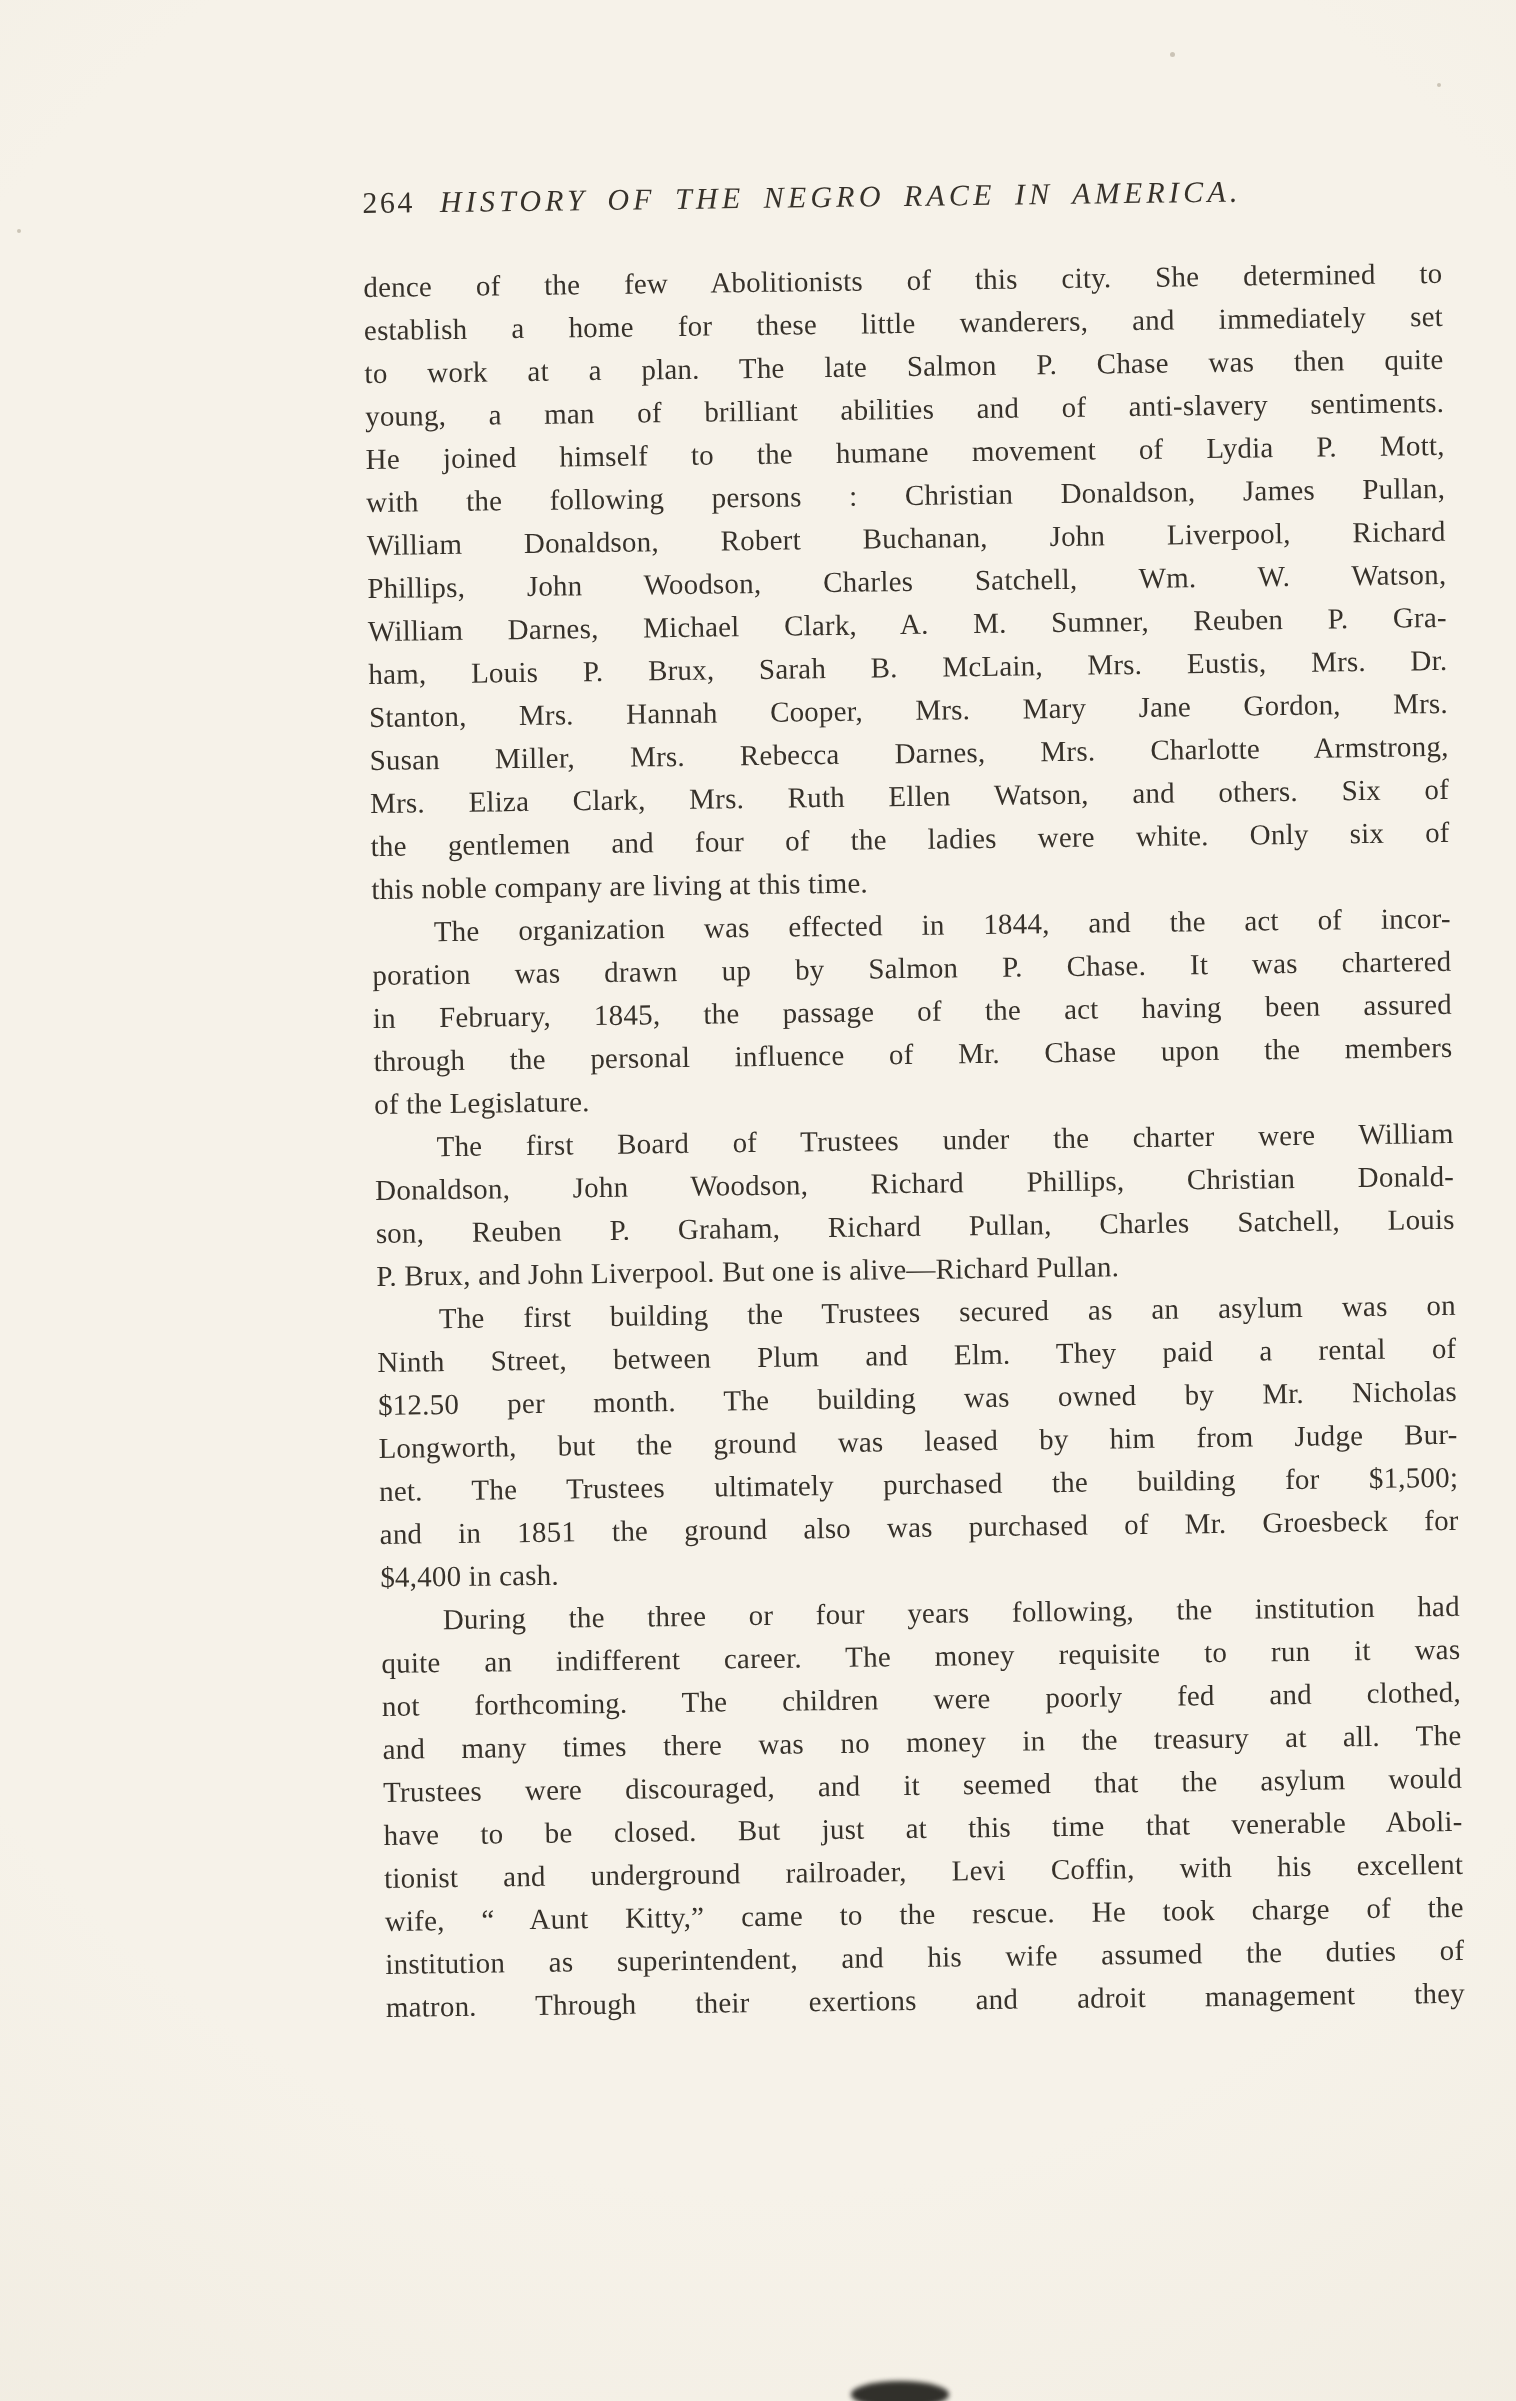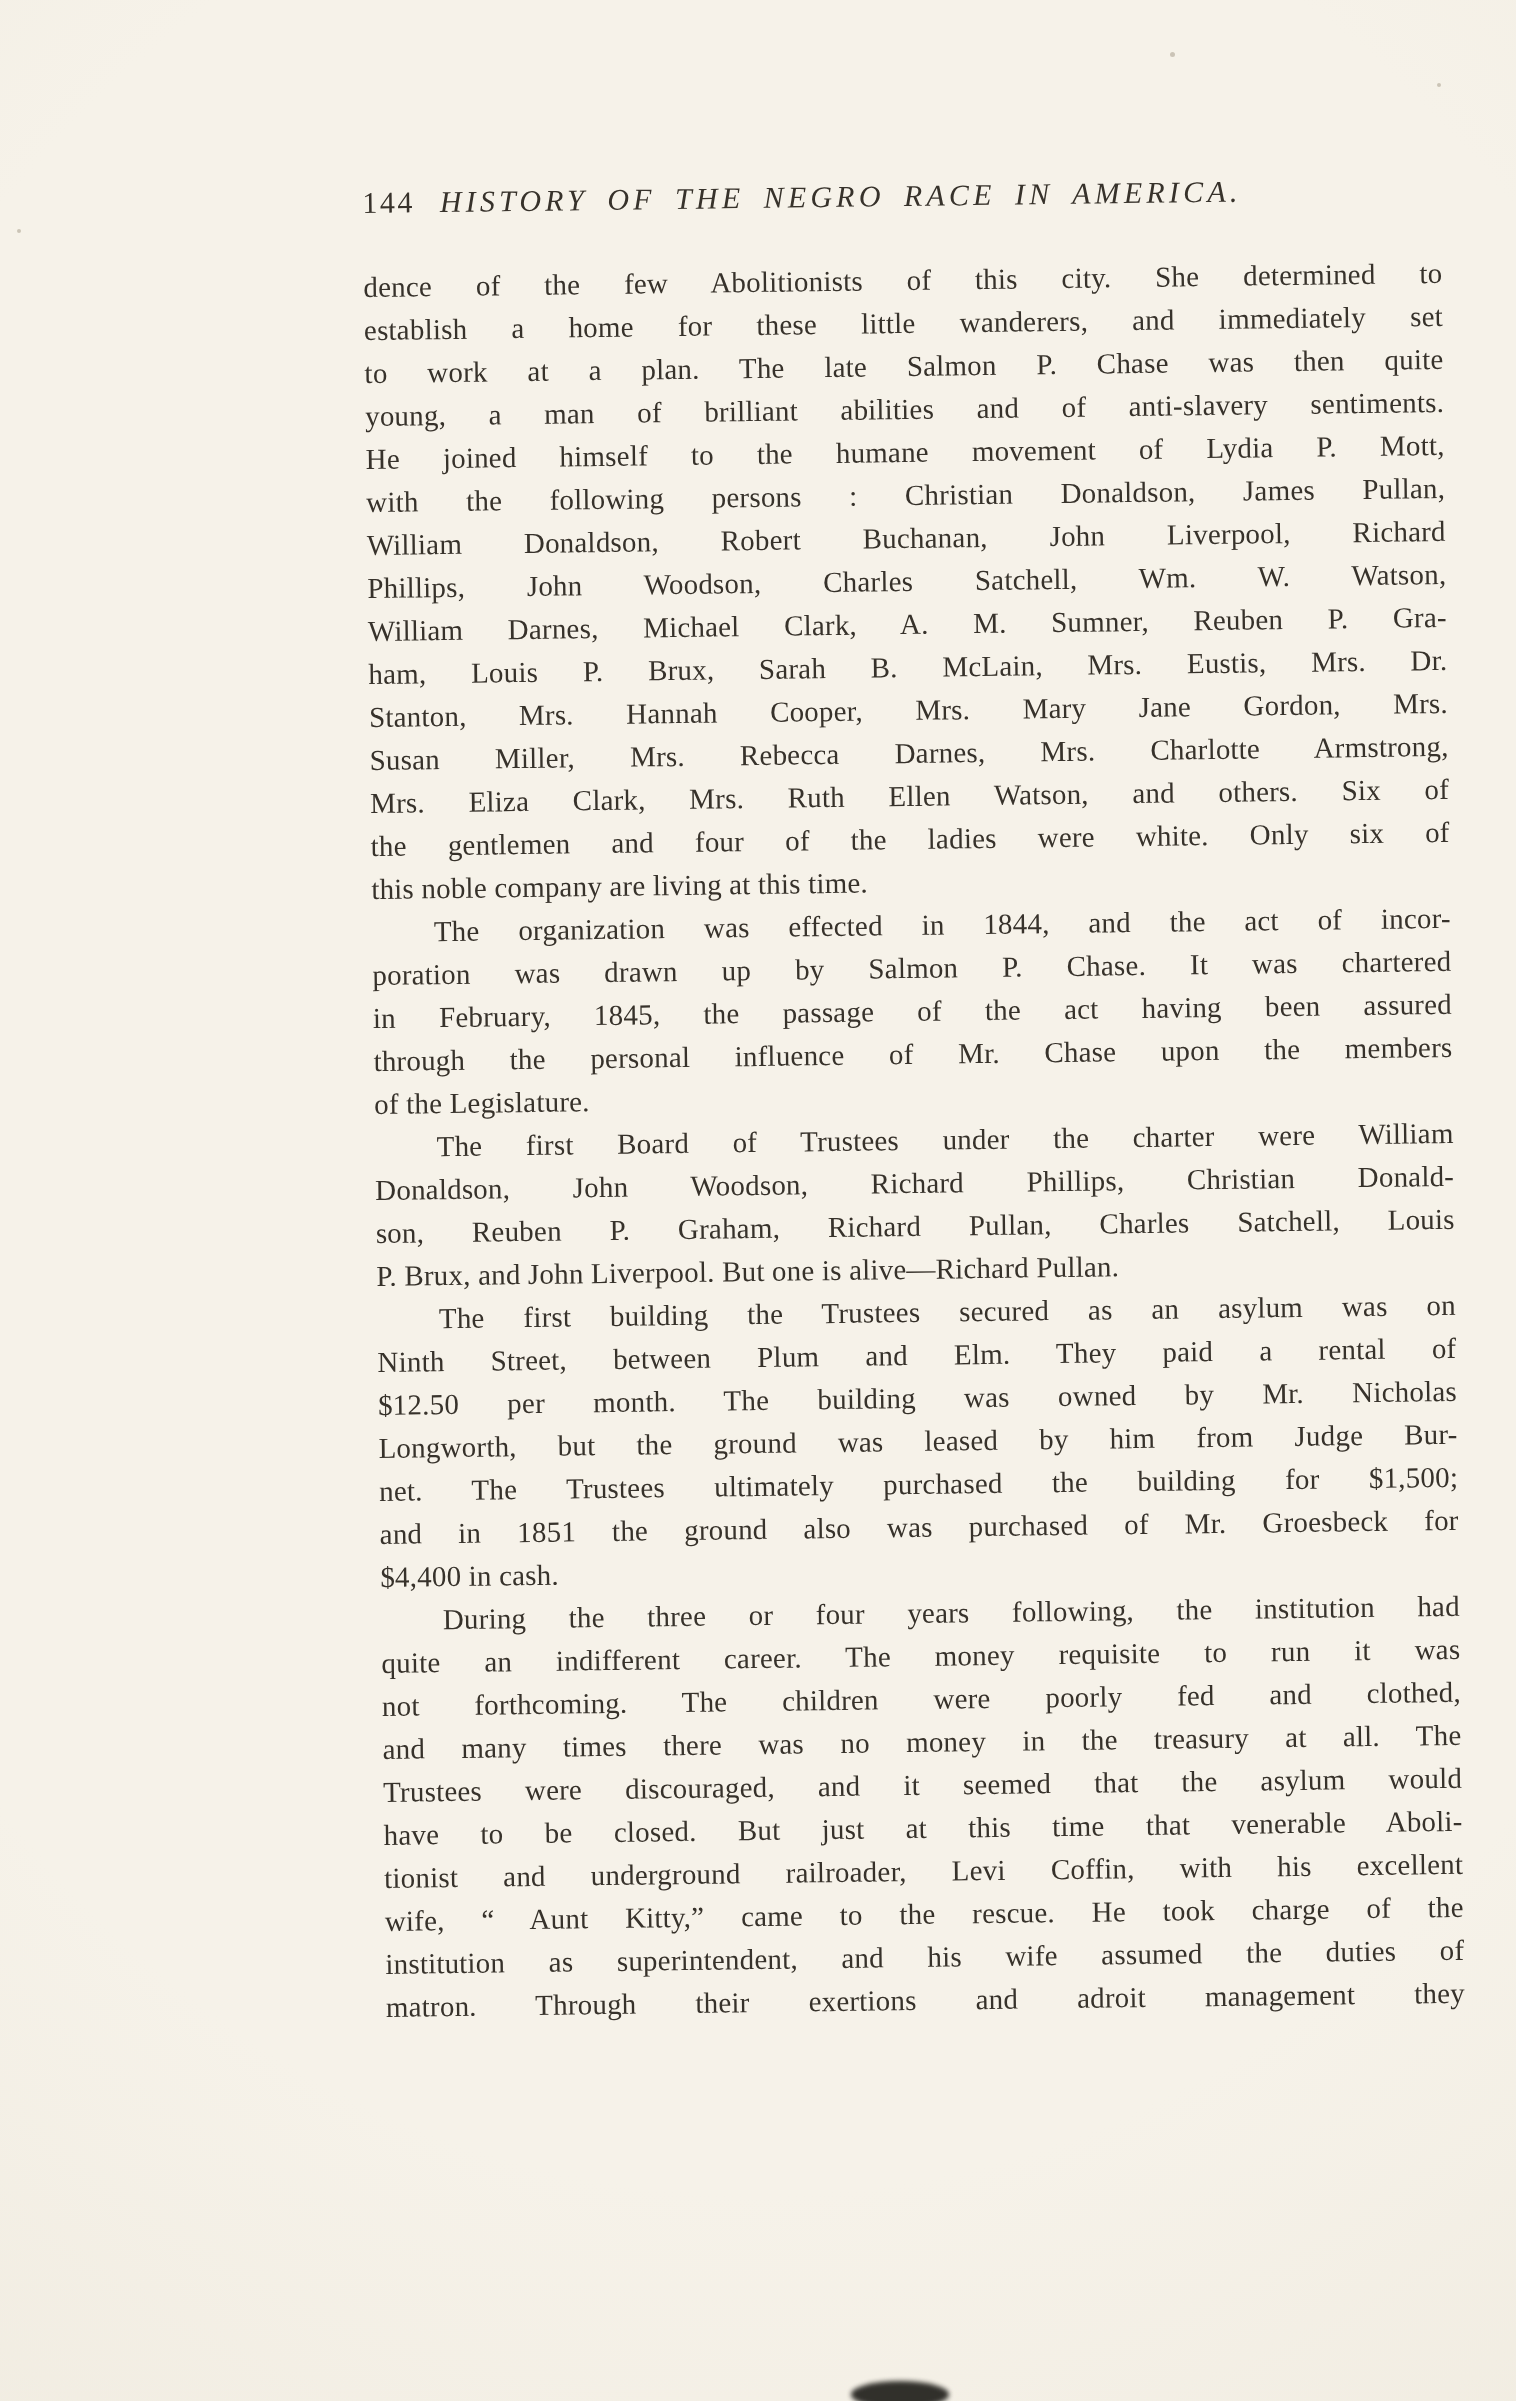--- a/index.html
+++ b/index.html
@@ -85,7 +85,7 @@
 <div class="content">
 
   <div class="running-head">
-    <span class="page-number">144</span>
+    <span class="page-number">264</span>
     <span class="running-title">HISTORY OF THE NEGRO RACE IN AMERICA.</span>
   </div>
 

